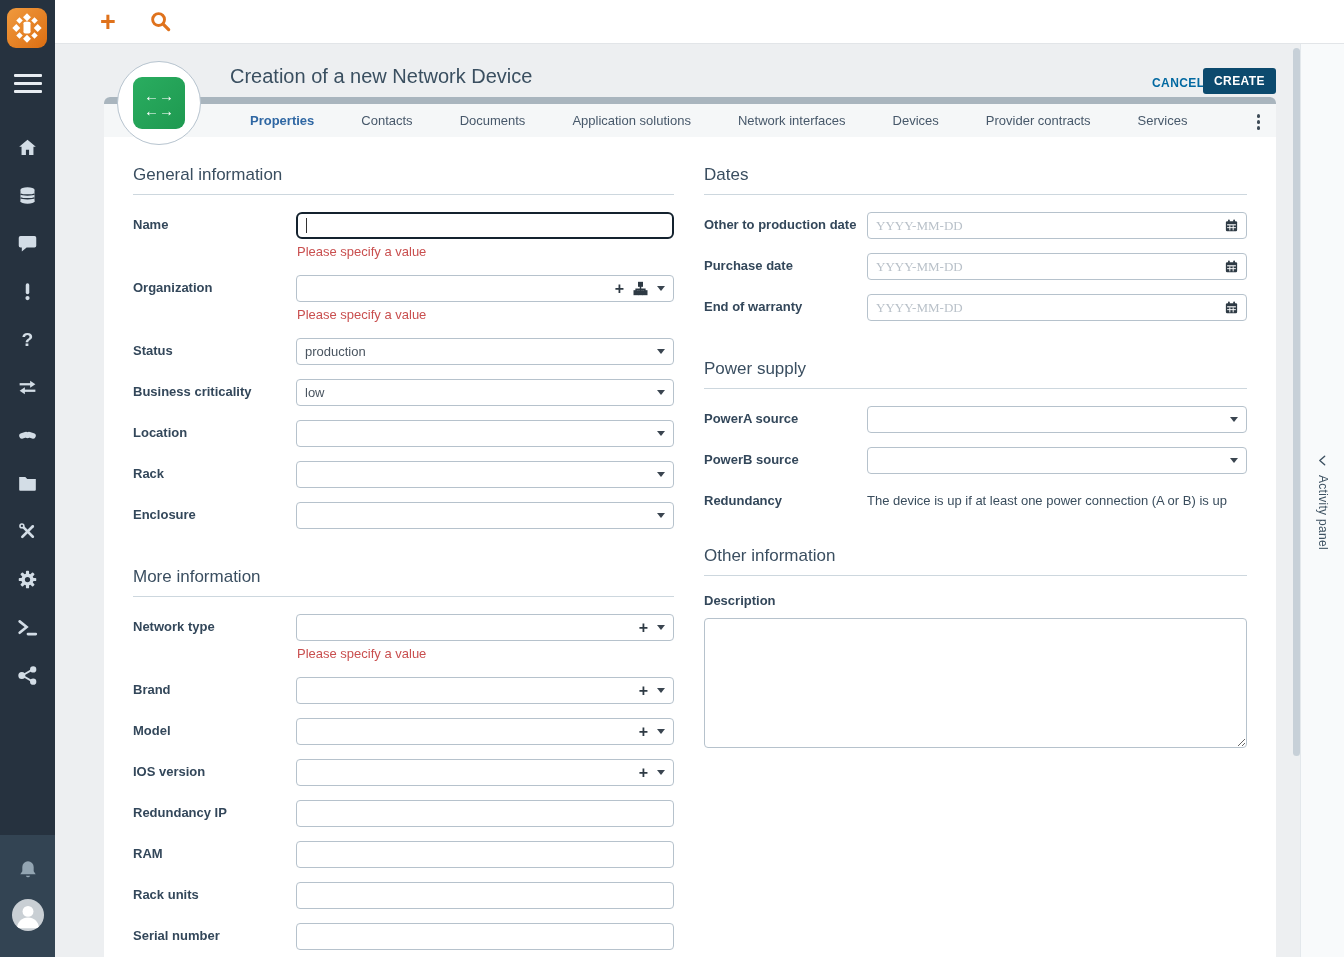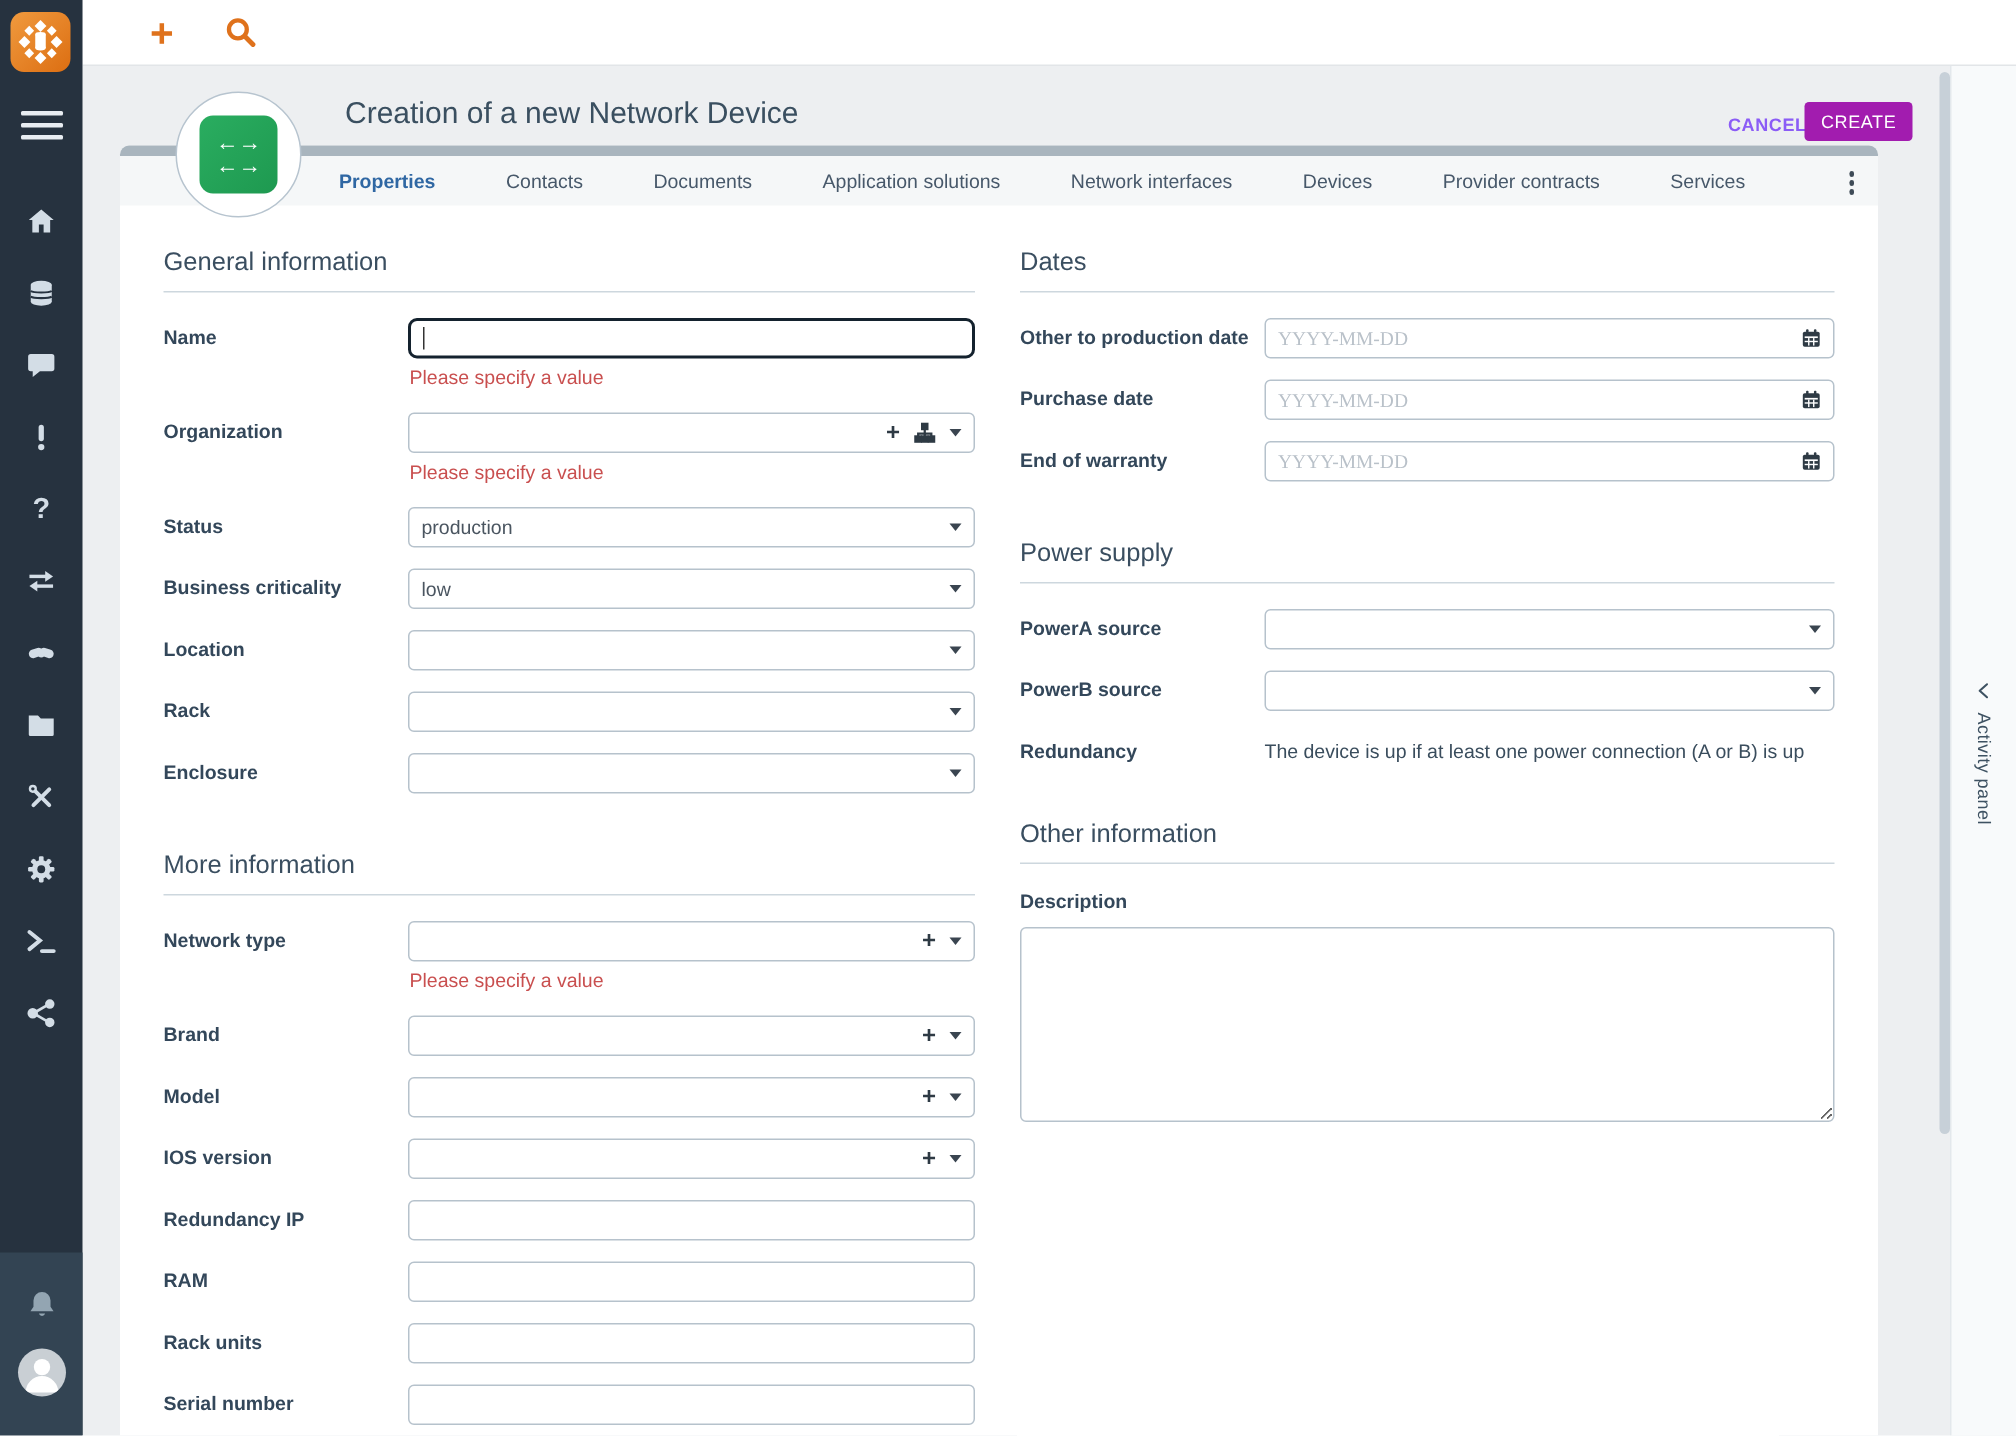--- a/index.html
+++ b/index.html
@@ -30,7 +30,7 @@
   
   .page-title { position:absolute; left:230px; top:65px; font-size:20px; color:#3A4F60; z-index:15;text-align:right; }
   .cancel-btn { position:absolute; left:1146px; top:72px; font-size:12px; font-weight:bold; letter-spacing:.4px;
-                color:#8b5cf6; cursor:pointer; z-index:15; padding:4px 6px; }
+                color:#0369a1; cursor:pointer; z-index:15; padding:4px 6px; }
   .create-btn { position:absolute; left:1203px; top:68px; background:#a21caf; color:#fff; font-size:12px;
                 font-weight:normal; letter-spacing:.4px; padding:6px 11px; border:none; border-radius:3px; cursor:pointer; z-index:15; }
   .obj-circle { position:absolute; left:117px; top:61px; width:84px; height:84px; border-radius:50%;

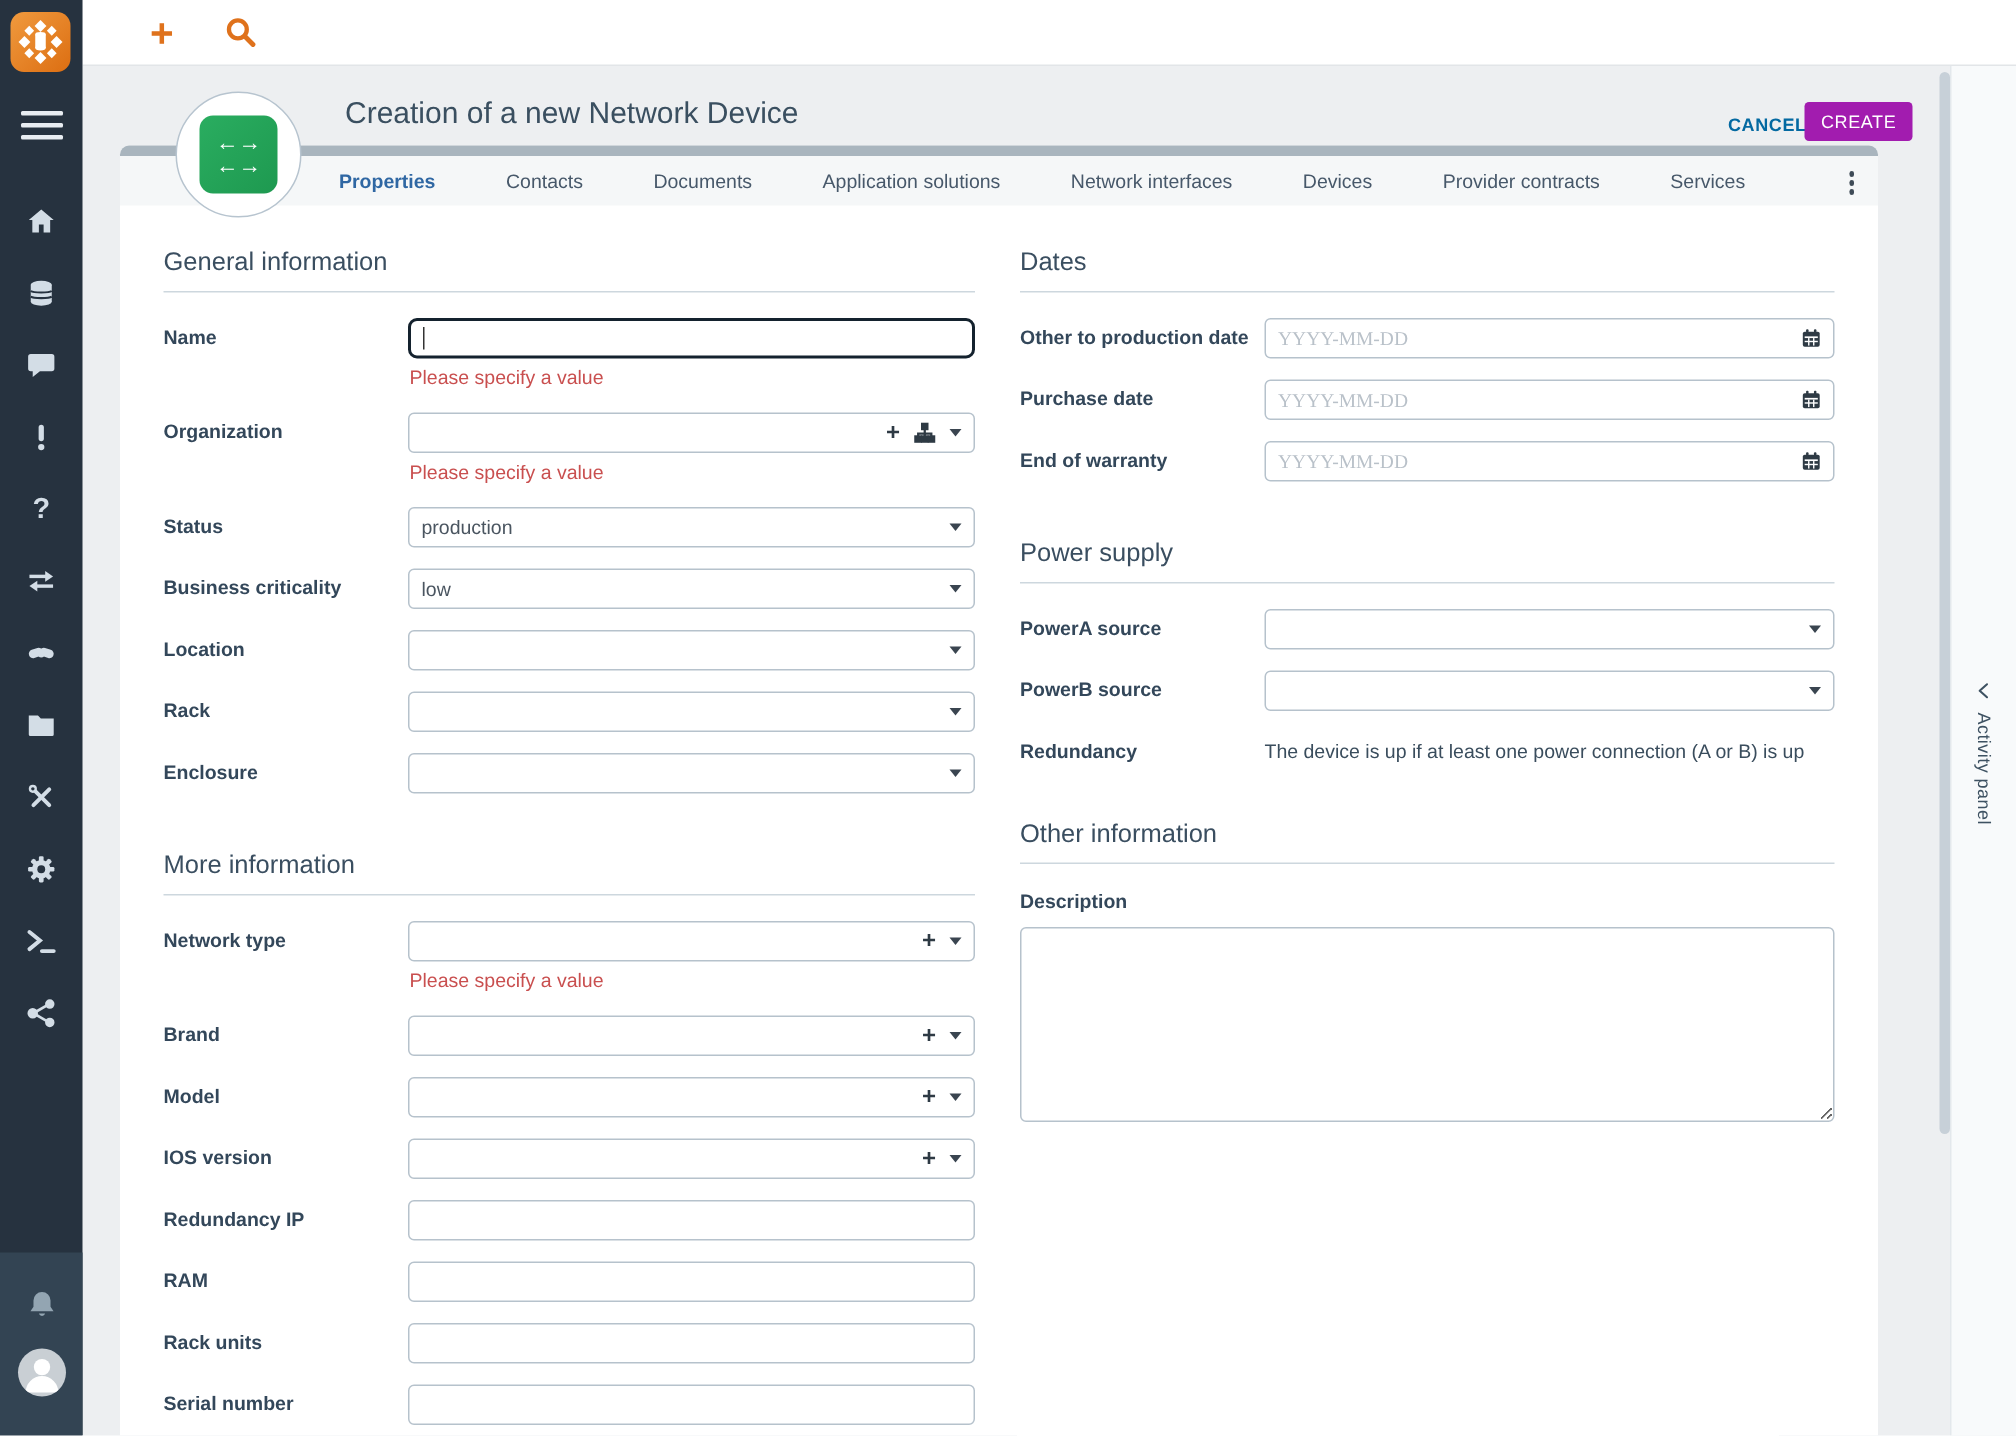--- a/index.html
+++ b/index.html
@@ -31,8 +31,8 @@
   .page-title { position:absolute; left:230px; top:65px; font-size:20px; color:#3A4F60; z-index:15;text-align:right; }
   .cancel-btn { position:absolute; left:1146px; top:72px; font-size:12px; font-weight:bold; letter-spacing:.4px;
                 color:#0369a1; cursor:pointer; z-index:15; padding:4px 6px; }
-  .create-btn { position:absolute; left:1203px; top:68px; background:#a21caf; color:#fff; font-size:12px;
-                font-weight:normal; letter-spacing:.4px; padding:6px 11px; border:none; border-radius:3px; cursor:pointer; z-index:15; }
+  .create-btn { position:absolute; left:1203px; top:68px; background:#0c4a6e; color:#fff; font-size:12px;
+                font-weight:bold; letter-spacing:.4px; padding:6px 11px; border:none; border-radius:3px; cursor:pointer; z-index:15; }
   .obj-circle { position:absolute; left:117px; top:61px; width:84px; height:84px; border-radius:50%;
                 background:#fff; border:1px solid #B7C4CF; z-index:15; display:flex; align-items:center; justify-content:center; }
   .obj-icon { width:52px; height:52px; border-radius:9px; background:linear-gradient(135deg,#2AAD60,#1E9950);

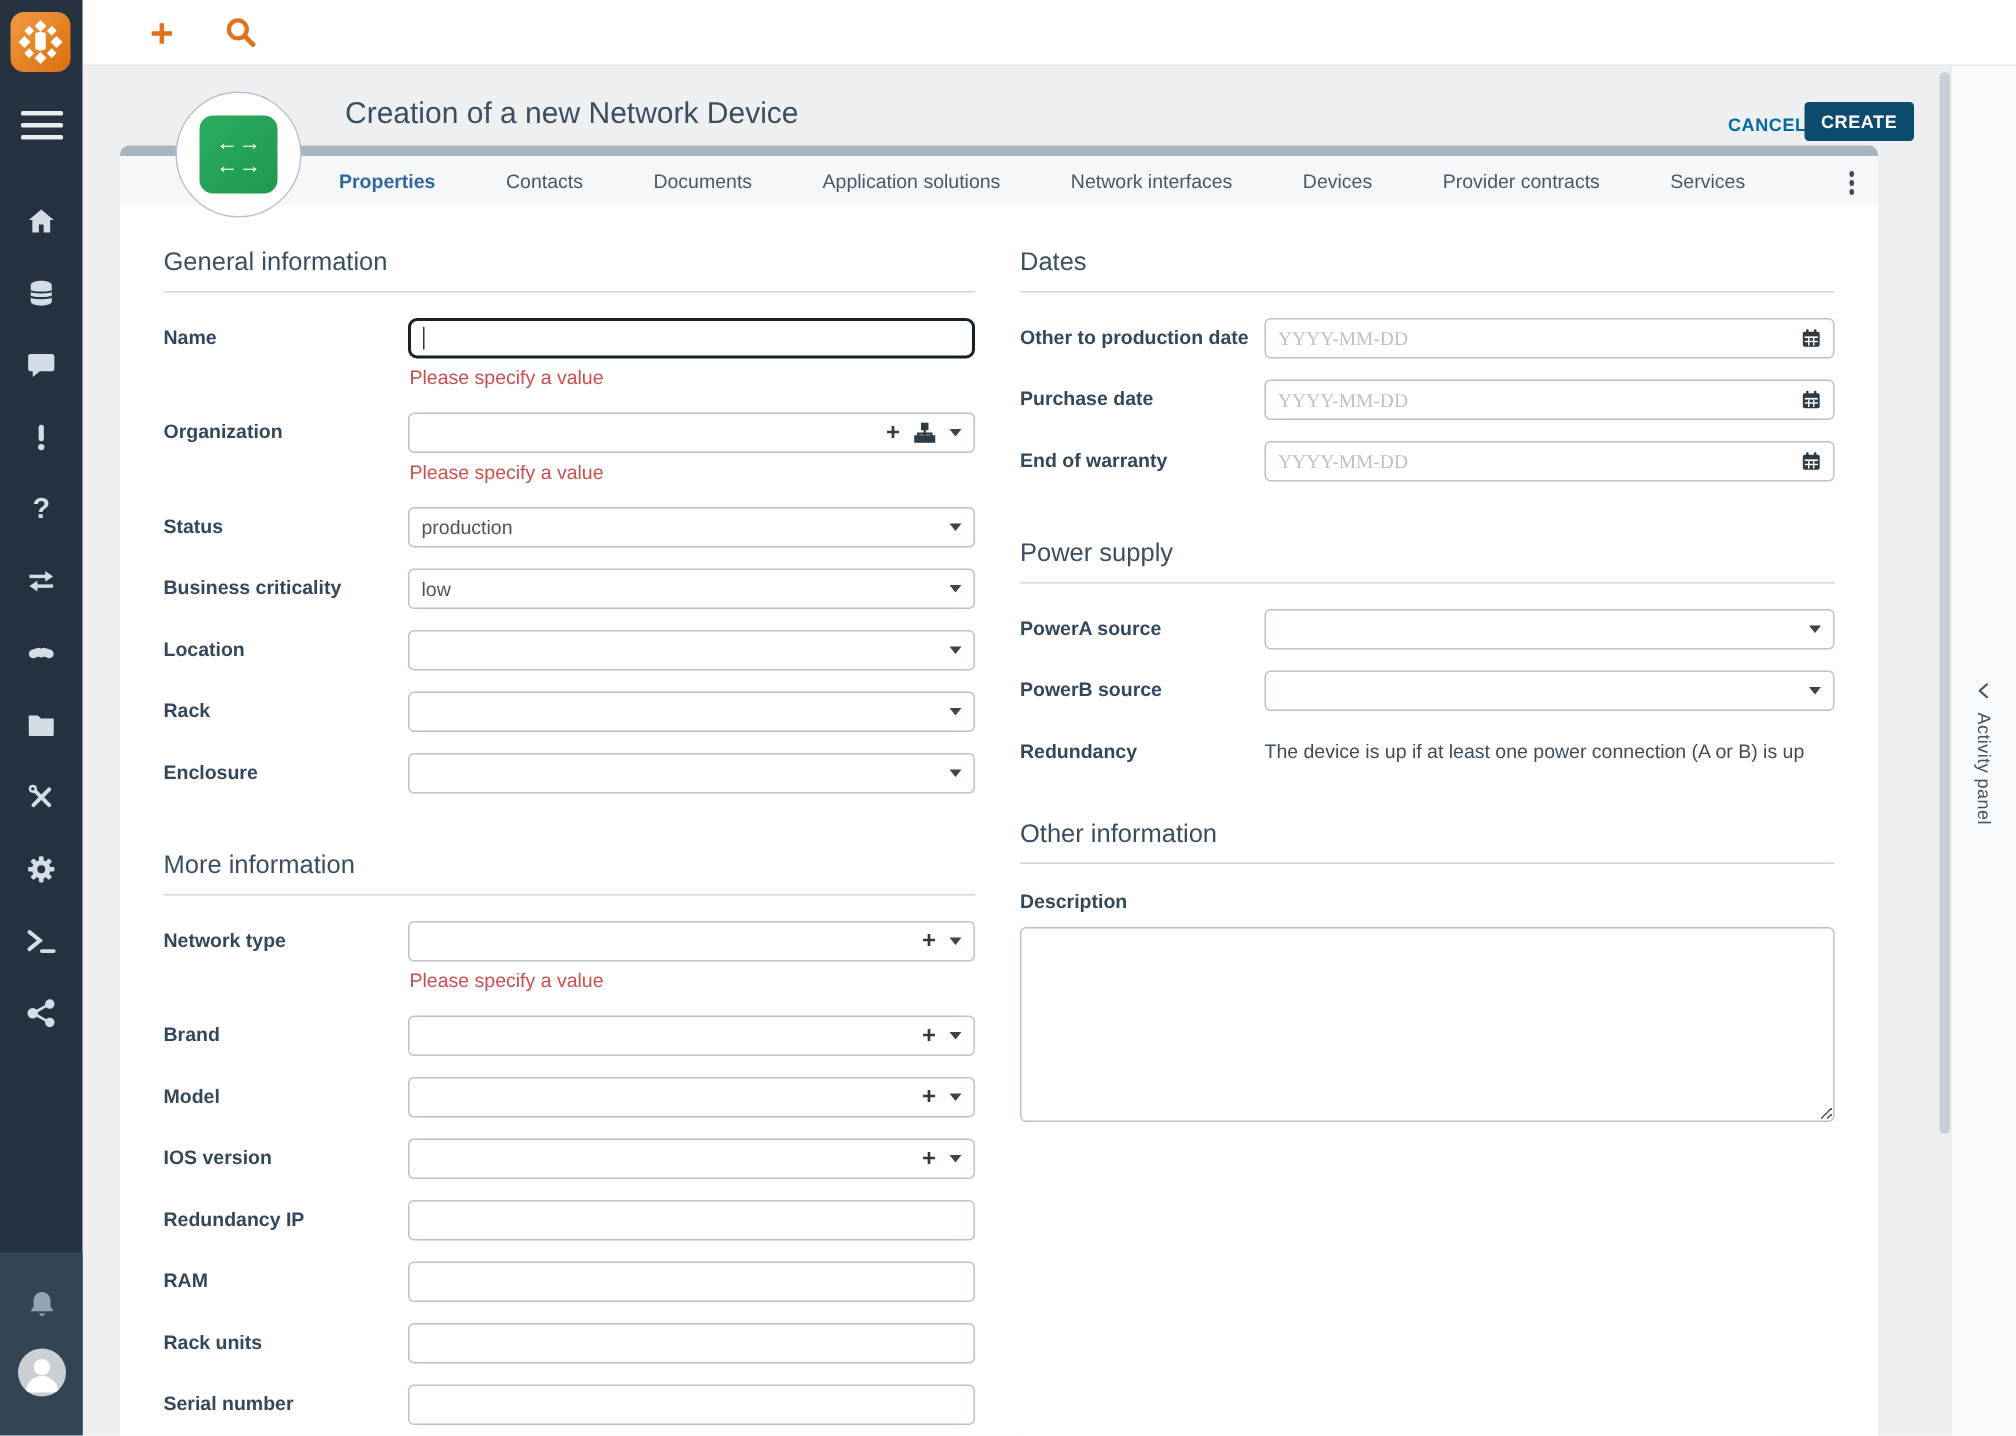--- a/index.html
+++ b/index.html
@@ -39,7 +39,7 @@
               display:flex; flex-direction:column; align-items:center; justify-content:center; color:#fff;
               font-weight:bold; font-size:15px; line-height:15px; }
   
-  .panel { position:absolute; left:80px; top:97px; width:1172px; height:860px; background:#fff;
+  .panel { position:absolute; left:104px; top:97px; width:1172px; height:860px; background:#fff;
            border-radius:6px 6px 0 0; z-index:10; }
   .panel-topbar { height:7px; background:#A9B5BE; border-radius:6px 6px 0 0; }
   .tabrow { position:relative; height:33px; background:#F5F7F8; display:flex; align-items:center;

